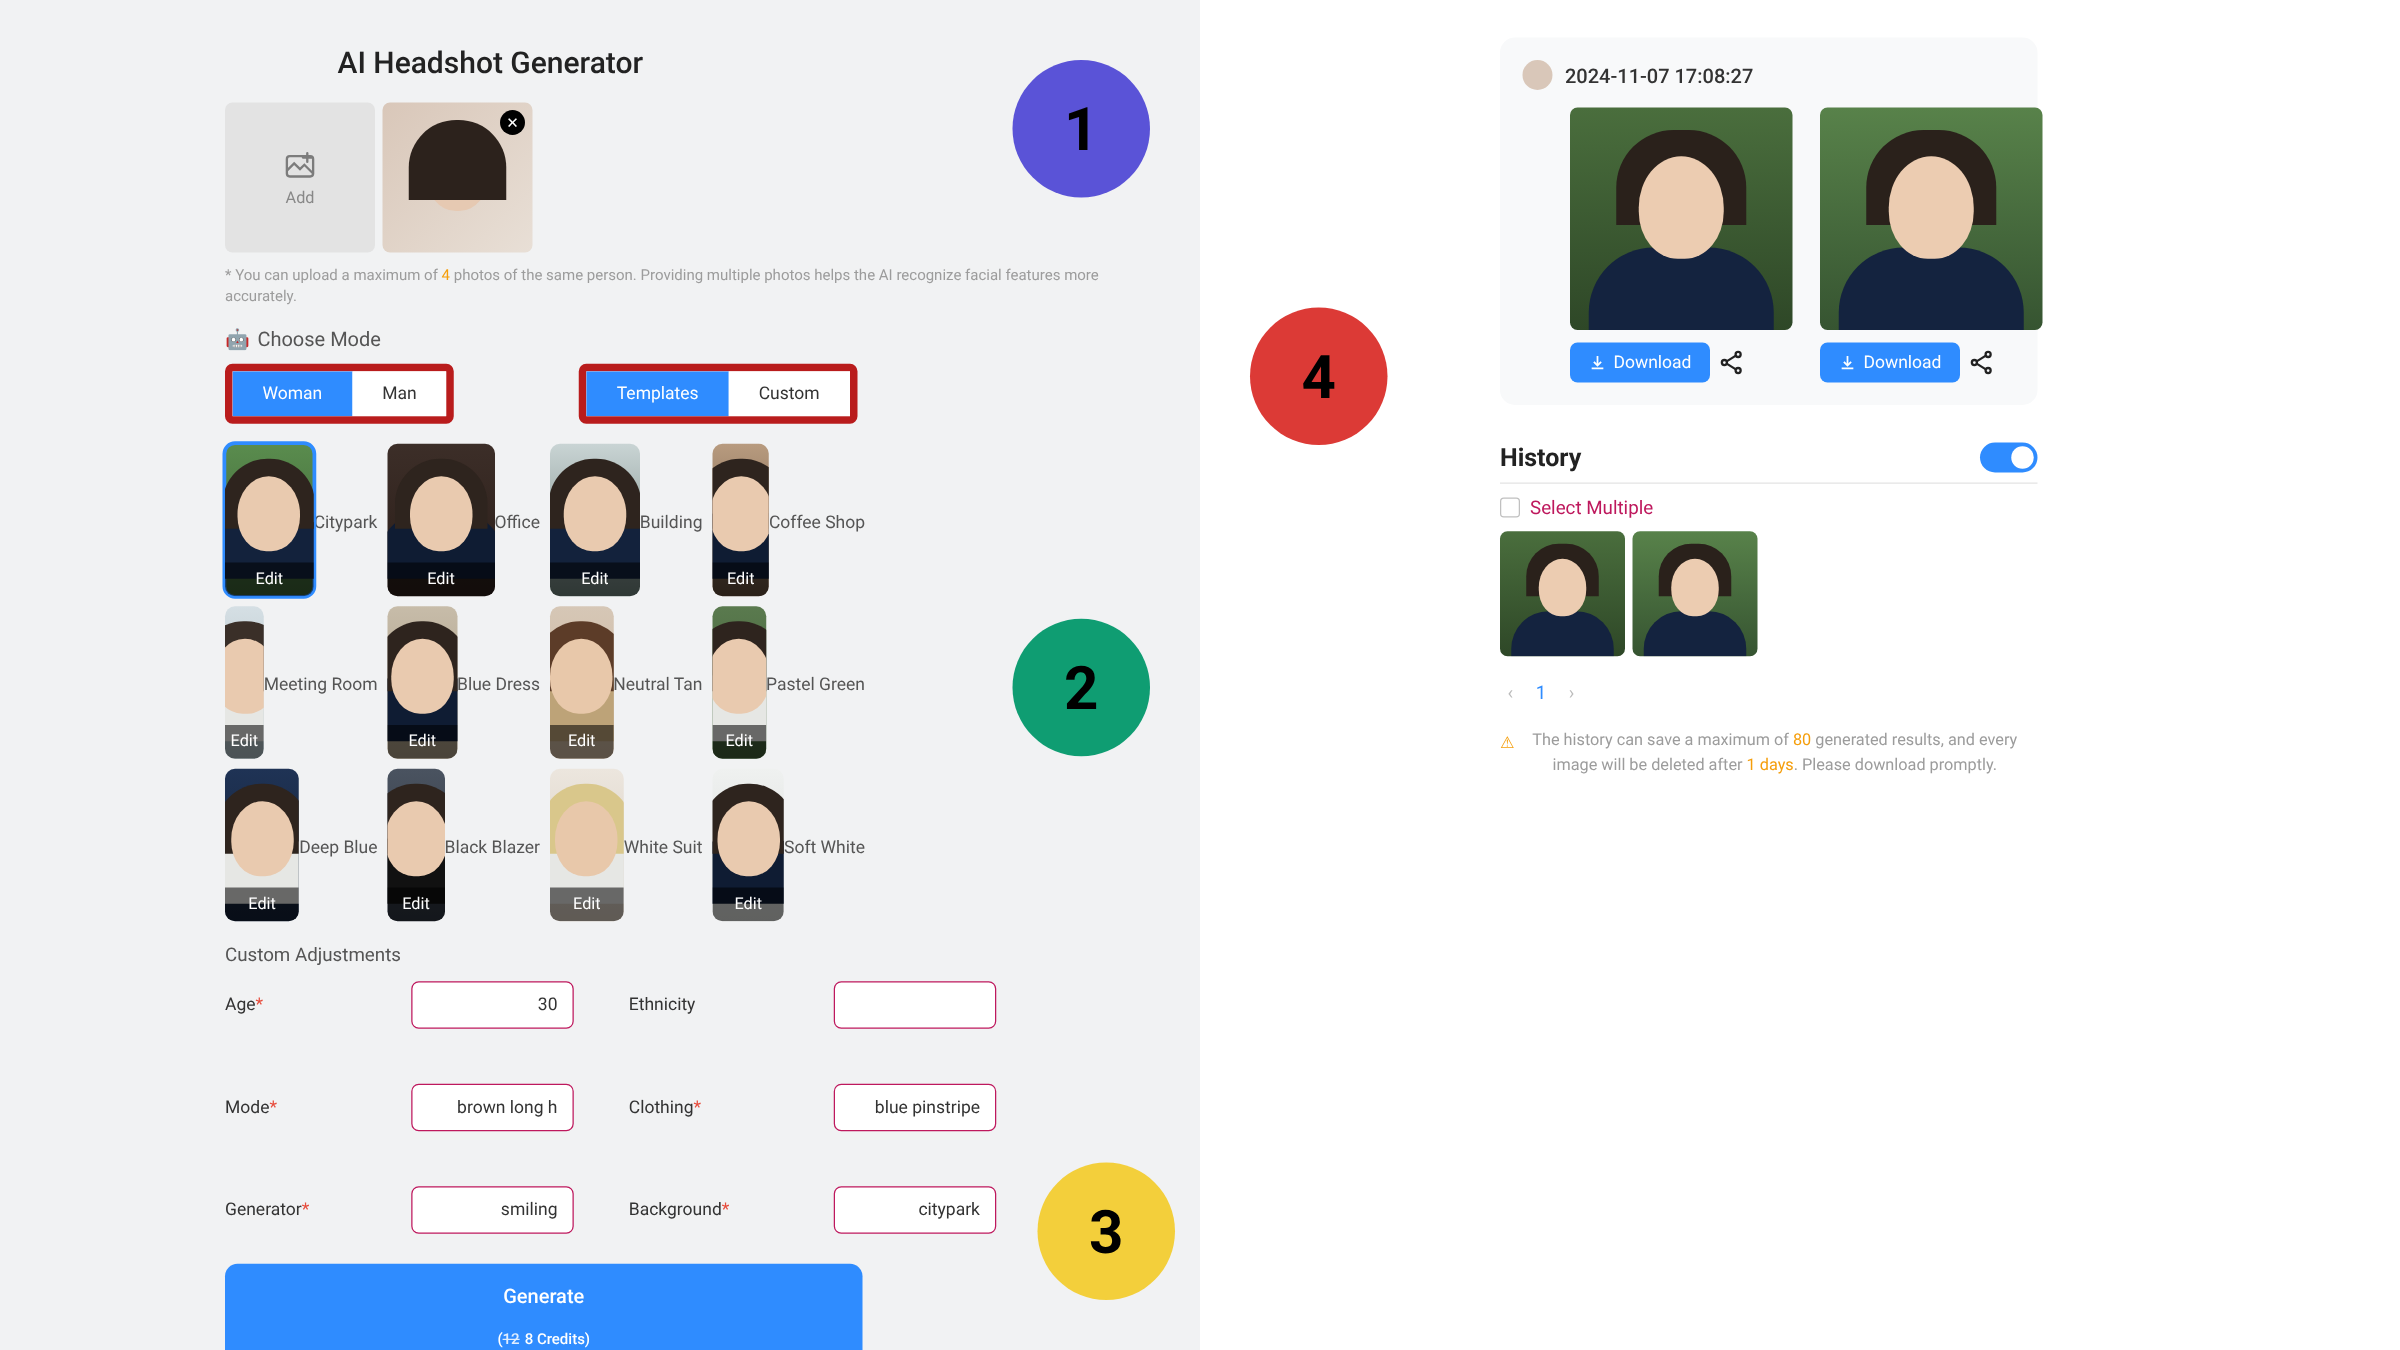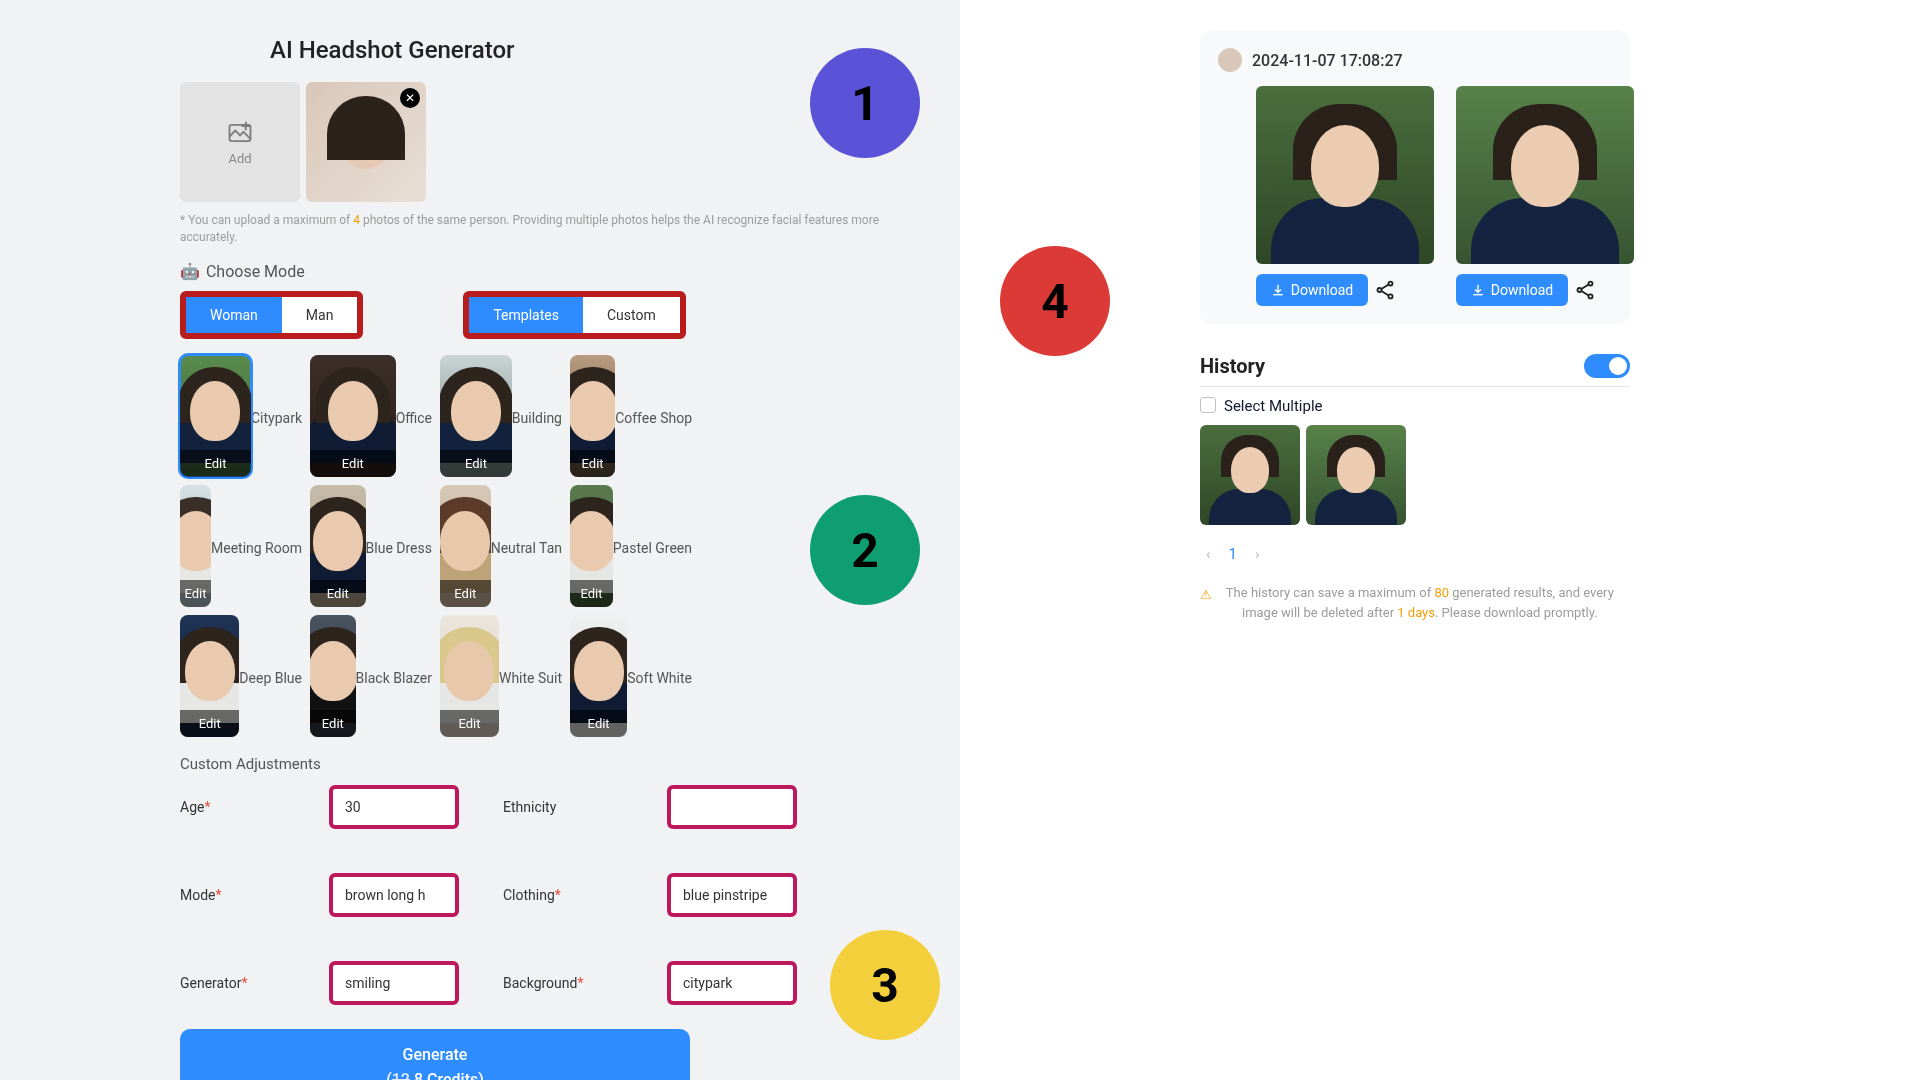--- a/index.html
+++ b/index.html
@@ -94,7 +94,7 @@
 .switch::after { content: ""; position: absolute; right: 3px; top: 3px; width: 18px; height: 18px; border-radius: 50%; background: #fff; }
 .hr { border: none; border-top: 1px solid #e4e4e4; margin-bottom: 10px; width: 430px; }
 
-.select-multiple { display: flex; align-items: flex-start; gap: 8px; font-size: 15px; color: #0f172a; margin-bottom: 10px; }
+.select-multiple { display: flex; align-items: center; gap: 8px; font-size: 15px; color: #be185d; margin-bottom: 10px; }
 .checkbox { width: 16px; height: 16px; border: 1.5px solid #c0c0c0; border-radius: 3px; cursor: pointer; }
 
 .history-thumbs { display: flex; gap: 6px; margin-bottom: 20px; }

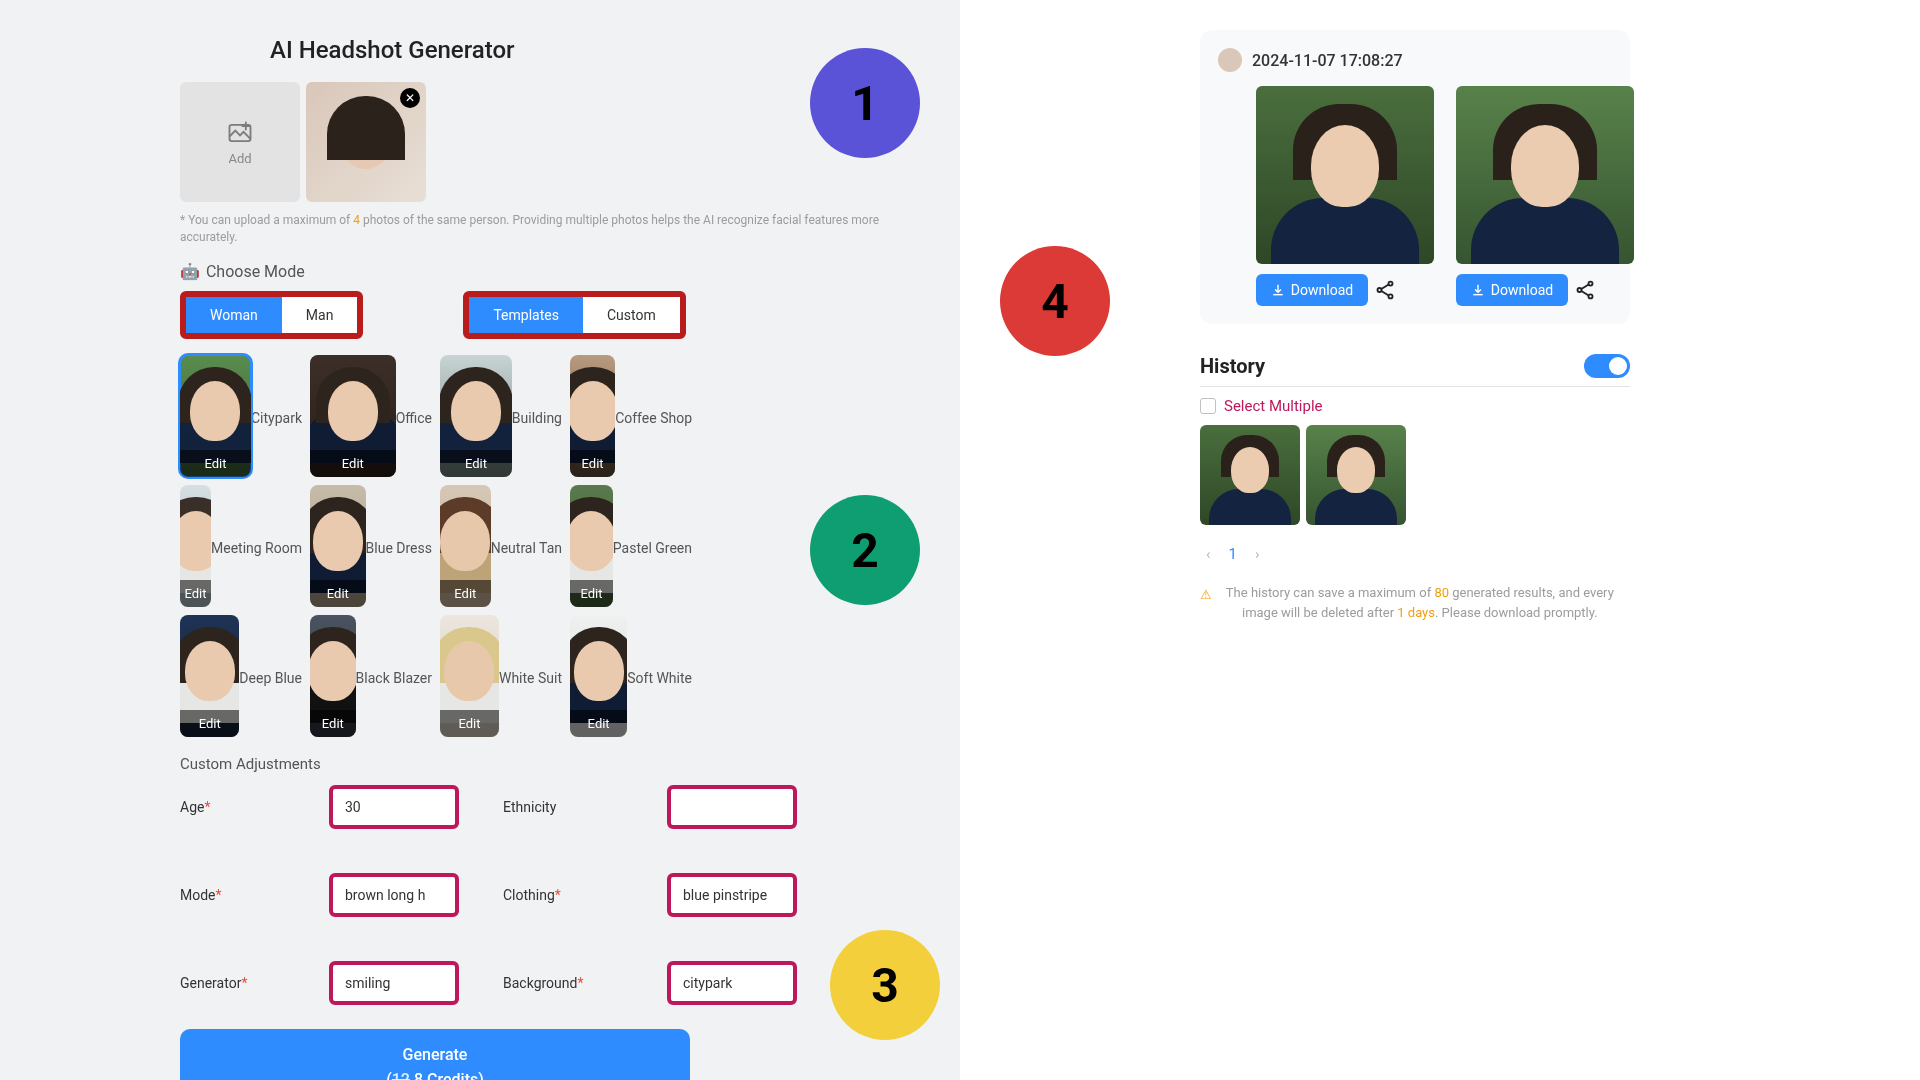--- a/index.html
+++ b/index.html
@@ -63,7 +63,7 @@
 .adjustments { display: grid; grid-template-columns: 105px 130px 120px 130px; column-gap: 10px; row-gap: 14px; align-items: center; margin-bottom: 24px; gap: 44px; }
 .field-label { font-size: 14px; color: #333; }
 .req { color: #e74c3c; }
-.text-input { width: 130px; padding: 10px 12px; border: 4px solid #be185d; border-radius: 6px; font-size: 14px; color: #333; background: #fff; overflow: hidden; white-space: nowrap; text-overflow: ellipsis; }
+.text-input { width: 130px; padding: 10px 12px; border: 1px solid #be185d; border-radius: 6px; font-size: 14px; color: #333; background: #fff; overflow: hidden; white-space: nowrap; text-overflow: ellipsis; text-align: right; }
 
 .generate-btn { width: 510px; padding: 16px 0; background: #2f8cff; color: #fff; border: none; border-radius: 10px; font-size: 16px; font-weight: 500; cursor: pointer; text-align: center; }
 .credits-sub { font-size: 16px; margin-top: 6px; }

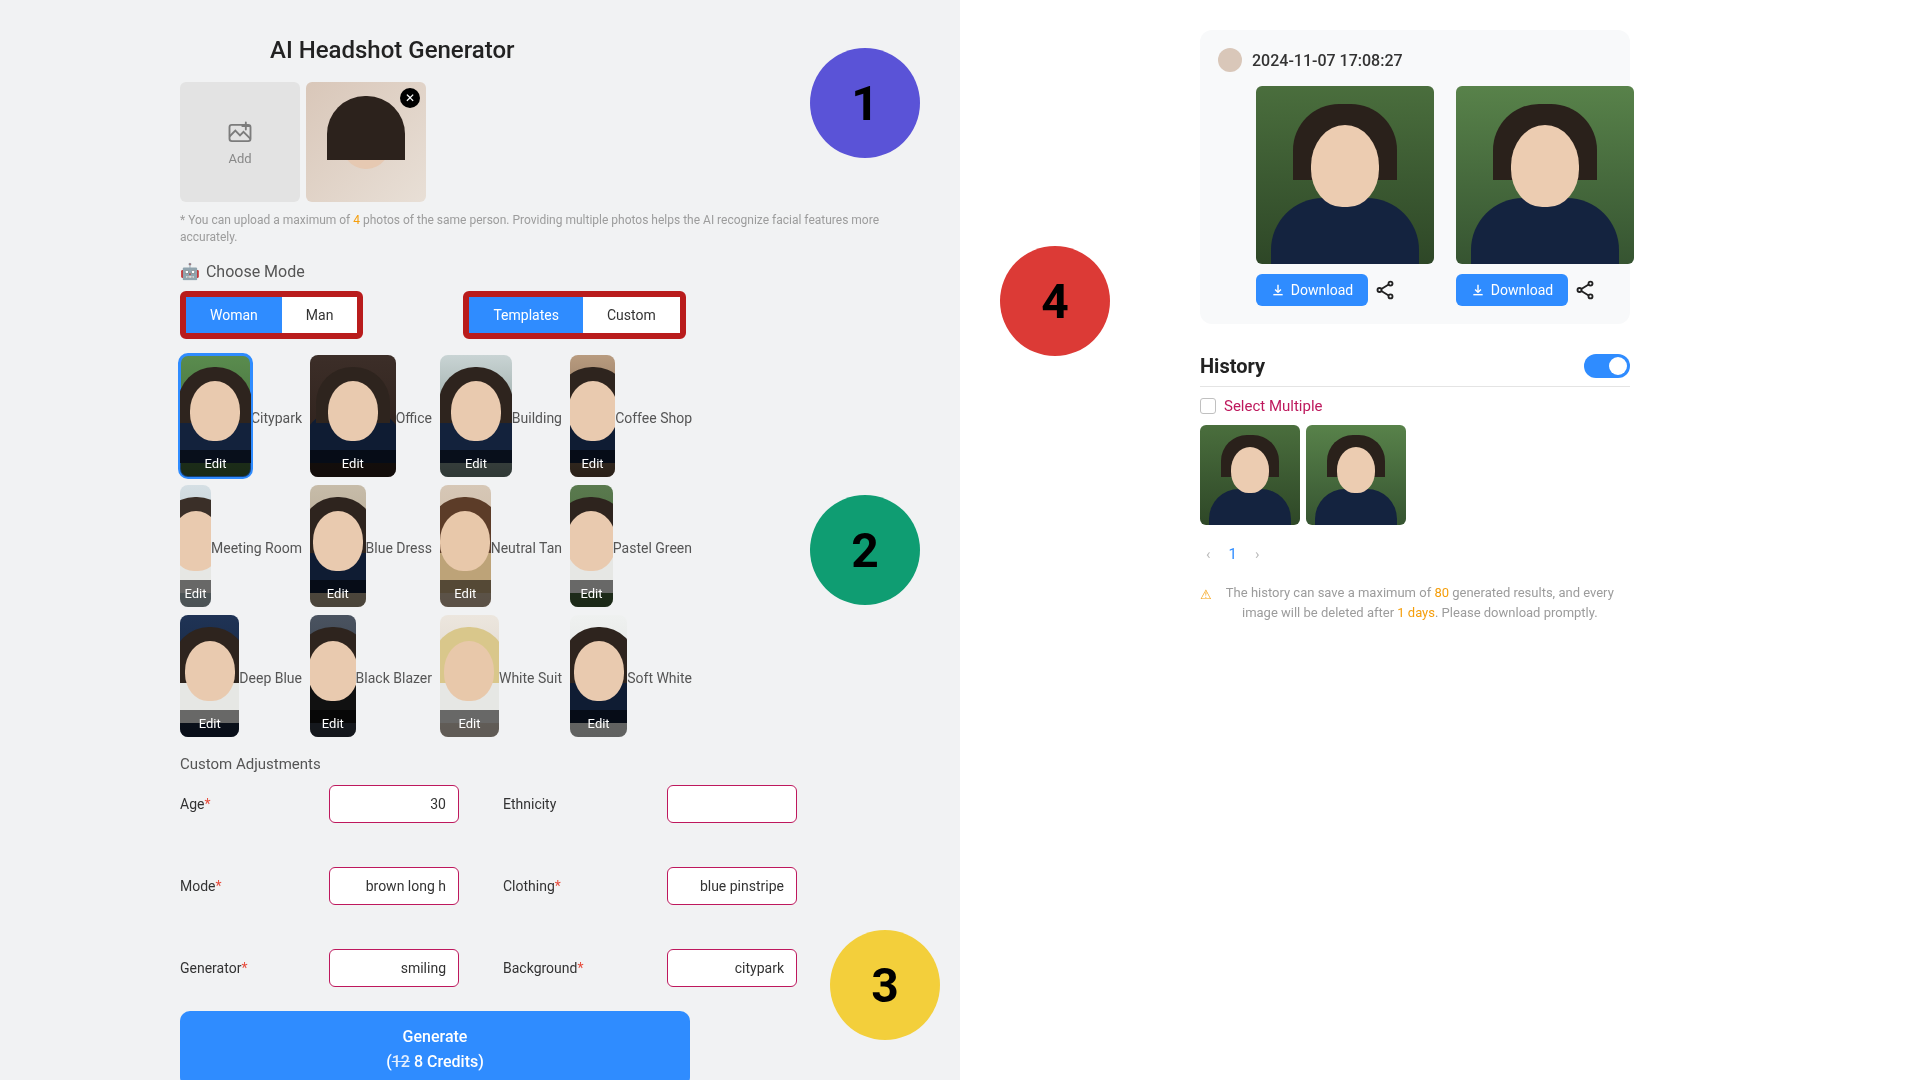--- a/index.html
+++ b/index.html
@@ -66,7 +66,7 @@
 .text-input { width: 130px; padding: 10px 12px; border: 1px solid #be185d; border-radius: 6px; font-size: 14px; color: #333; background: #fff; overflow: hidden; white-space: nowrap; text-overflow: ellipsis; text-align: right; }
 
 .generate-btn { width: 510px; padding: 16px 0; background: #2f8cff; color: #fff; border: none; border-radius: 10px; font-size: 16px; font-weight: 500; cursor: pointer; text-align: center; }
-.credits-sub { font-size: 16px; margin-top: 6px; }
+.credits-sub { font-size: 12px; margin-top: 18px; }
 .strike { text-decoration: line-through; opacity: 0.85; margin-right: 4px; }
 
 

